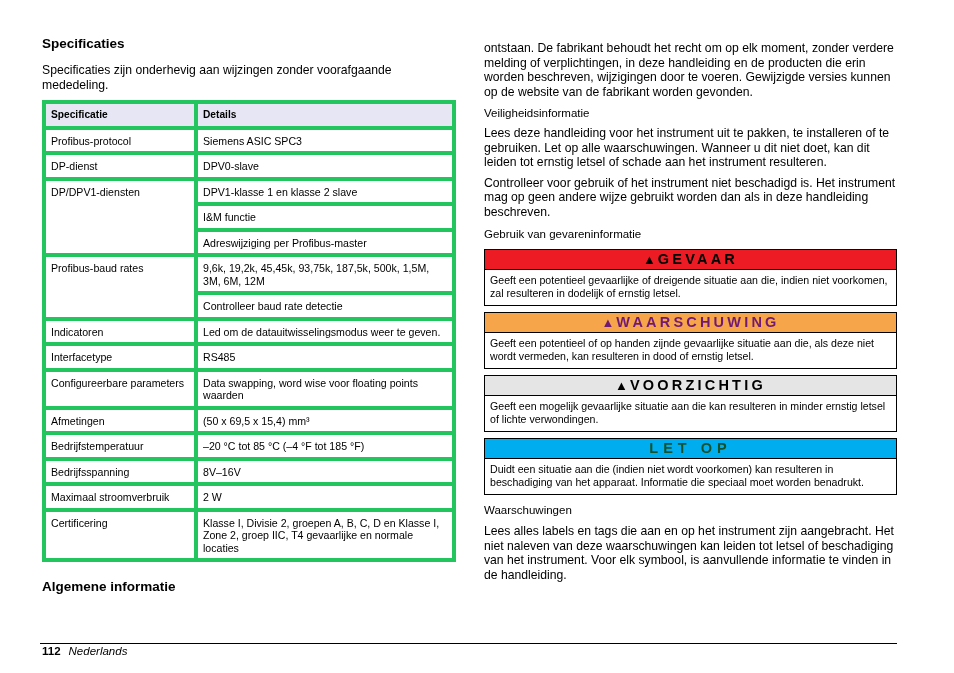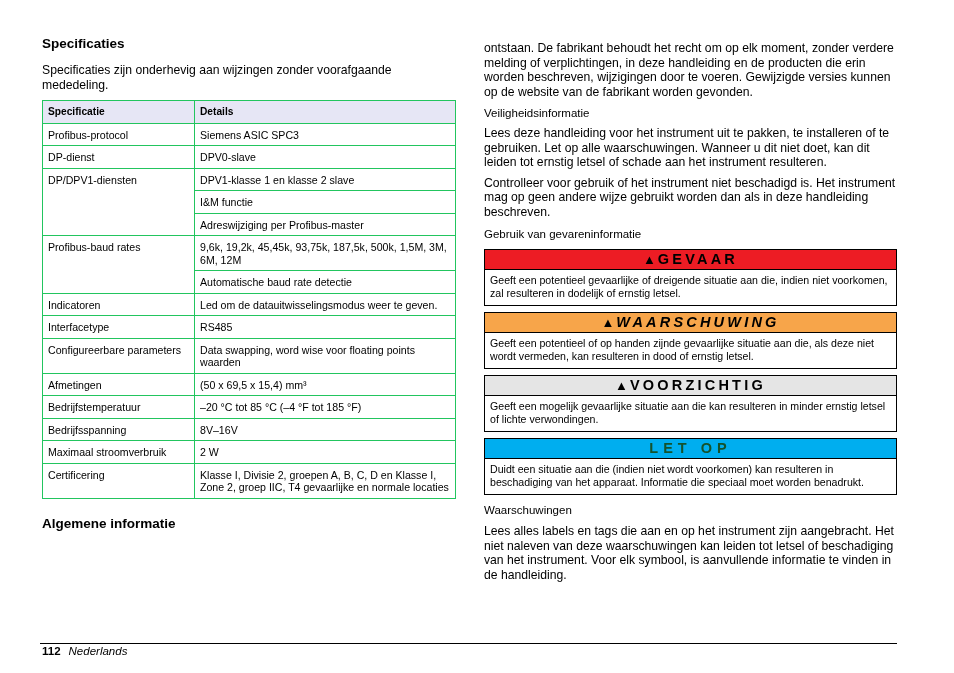--- a/index.html
+++ b/index.html
@@ -11,7 +11,7 @@
   h3.sub { font-size:11.5px; font-weight:normal; margin:0; line-height:15px; }
   p.body { font-size:12.2px; line-height:14.5px; margin:0; }
   table.spec { border-collapse:collapse; width:414px; font-size:10.6px; table-layout:fixed; }
-  table.spec th, table.spec td { border:1px solid #22c55e; text-align:left; vertical-align:top;
+  table.spec th, table.spec td { border:4px solid #22c55e; text-align:left; vertical-align:top;
         padding:5px 5px 4px 5px; line-height:12.5px; }
   table.spec th { background:#e6e6f5; font-weight:bold; font-size:10.2px; padding:5px 5px 4px 5px; }
   table.spec col.c1 { width:152px; }

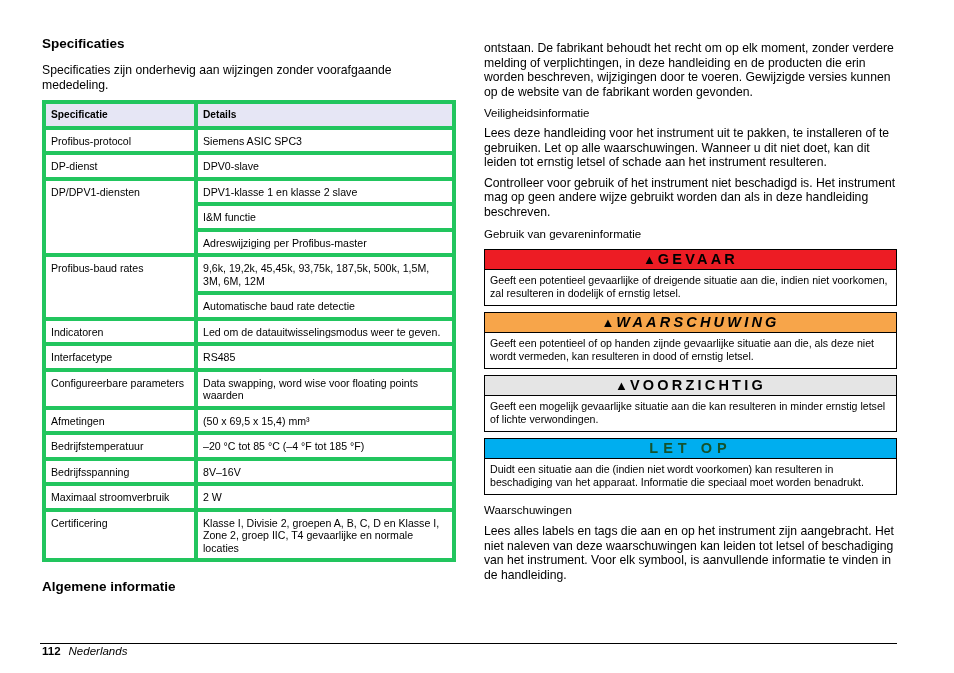--- a/index.html
+++ b/index.html
@@ -67,7 +67,7 @@
           <td>9,6k, 19,2k, 45,45k, 93,75k, 187,5k, 500k, 1,5M, 3M, 6M, 12M</td>
         </tr>
         <tr>
-          <td>Automatische baud rate detectie</td>
+          <td>Controlleer baud rate detectie</td>
         </tr>
         <tr>
           <td>Indicatoren</td>

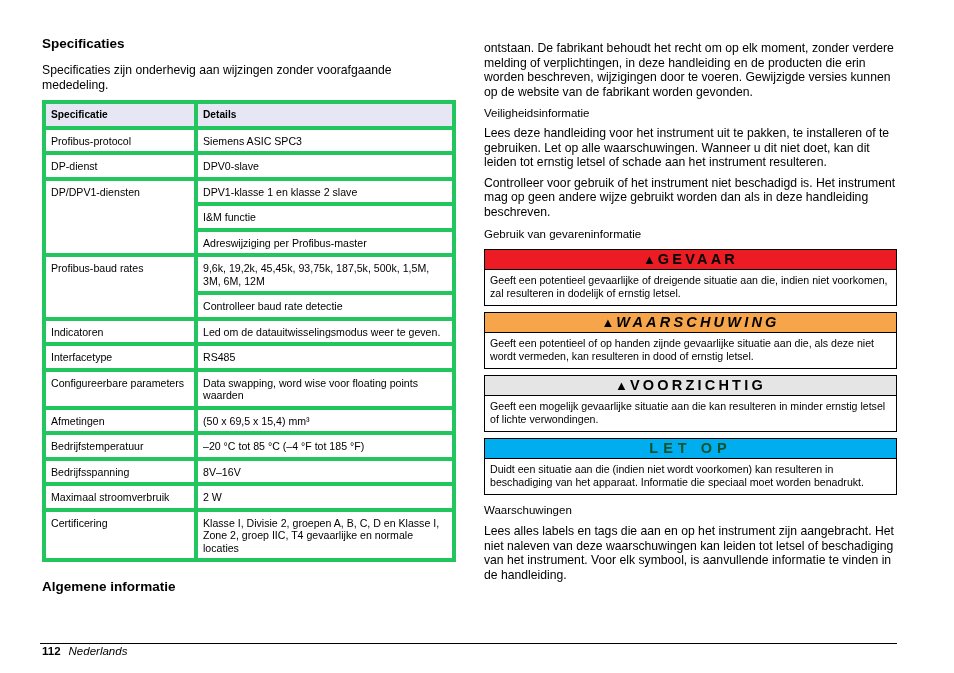--- a/index.html
+++ b/index.html
@@ -120,7 +120,7 @@
         <div class="txt">Geeft een potentieel gevaarlijke of dreigende situatie aan die, indien niet voorkomen, zal resulteren in dodelijk of ernstig letsel.</div>
       </div>
       <div class="hazard">
-        <div class="band" style="background: rgb(247, 165, 74); color: #000000; font-style: italic;"><span class="tri">▲</span><span>WAARSCHUWING</span></div>
+        <div class="band" style="background: rgb(247, 165, 74); color: #701a75;"><span class="tri">▲</span><span>WAARSCHUWING</span></div>
         <div class="txt">Geeft een potentieel of op handen zijnde gevaarlijke situatie aan die, als deze niet wordt vermeden, kan resulteren in dood of ernstig letsel.</div>
       </div>
       <div class="hazard">

